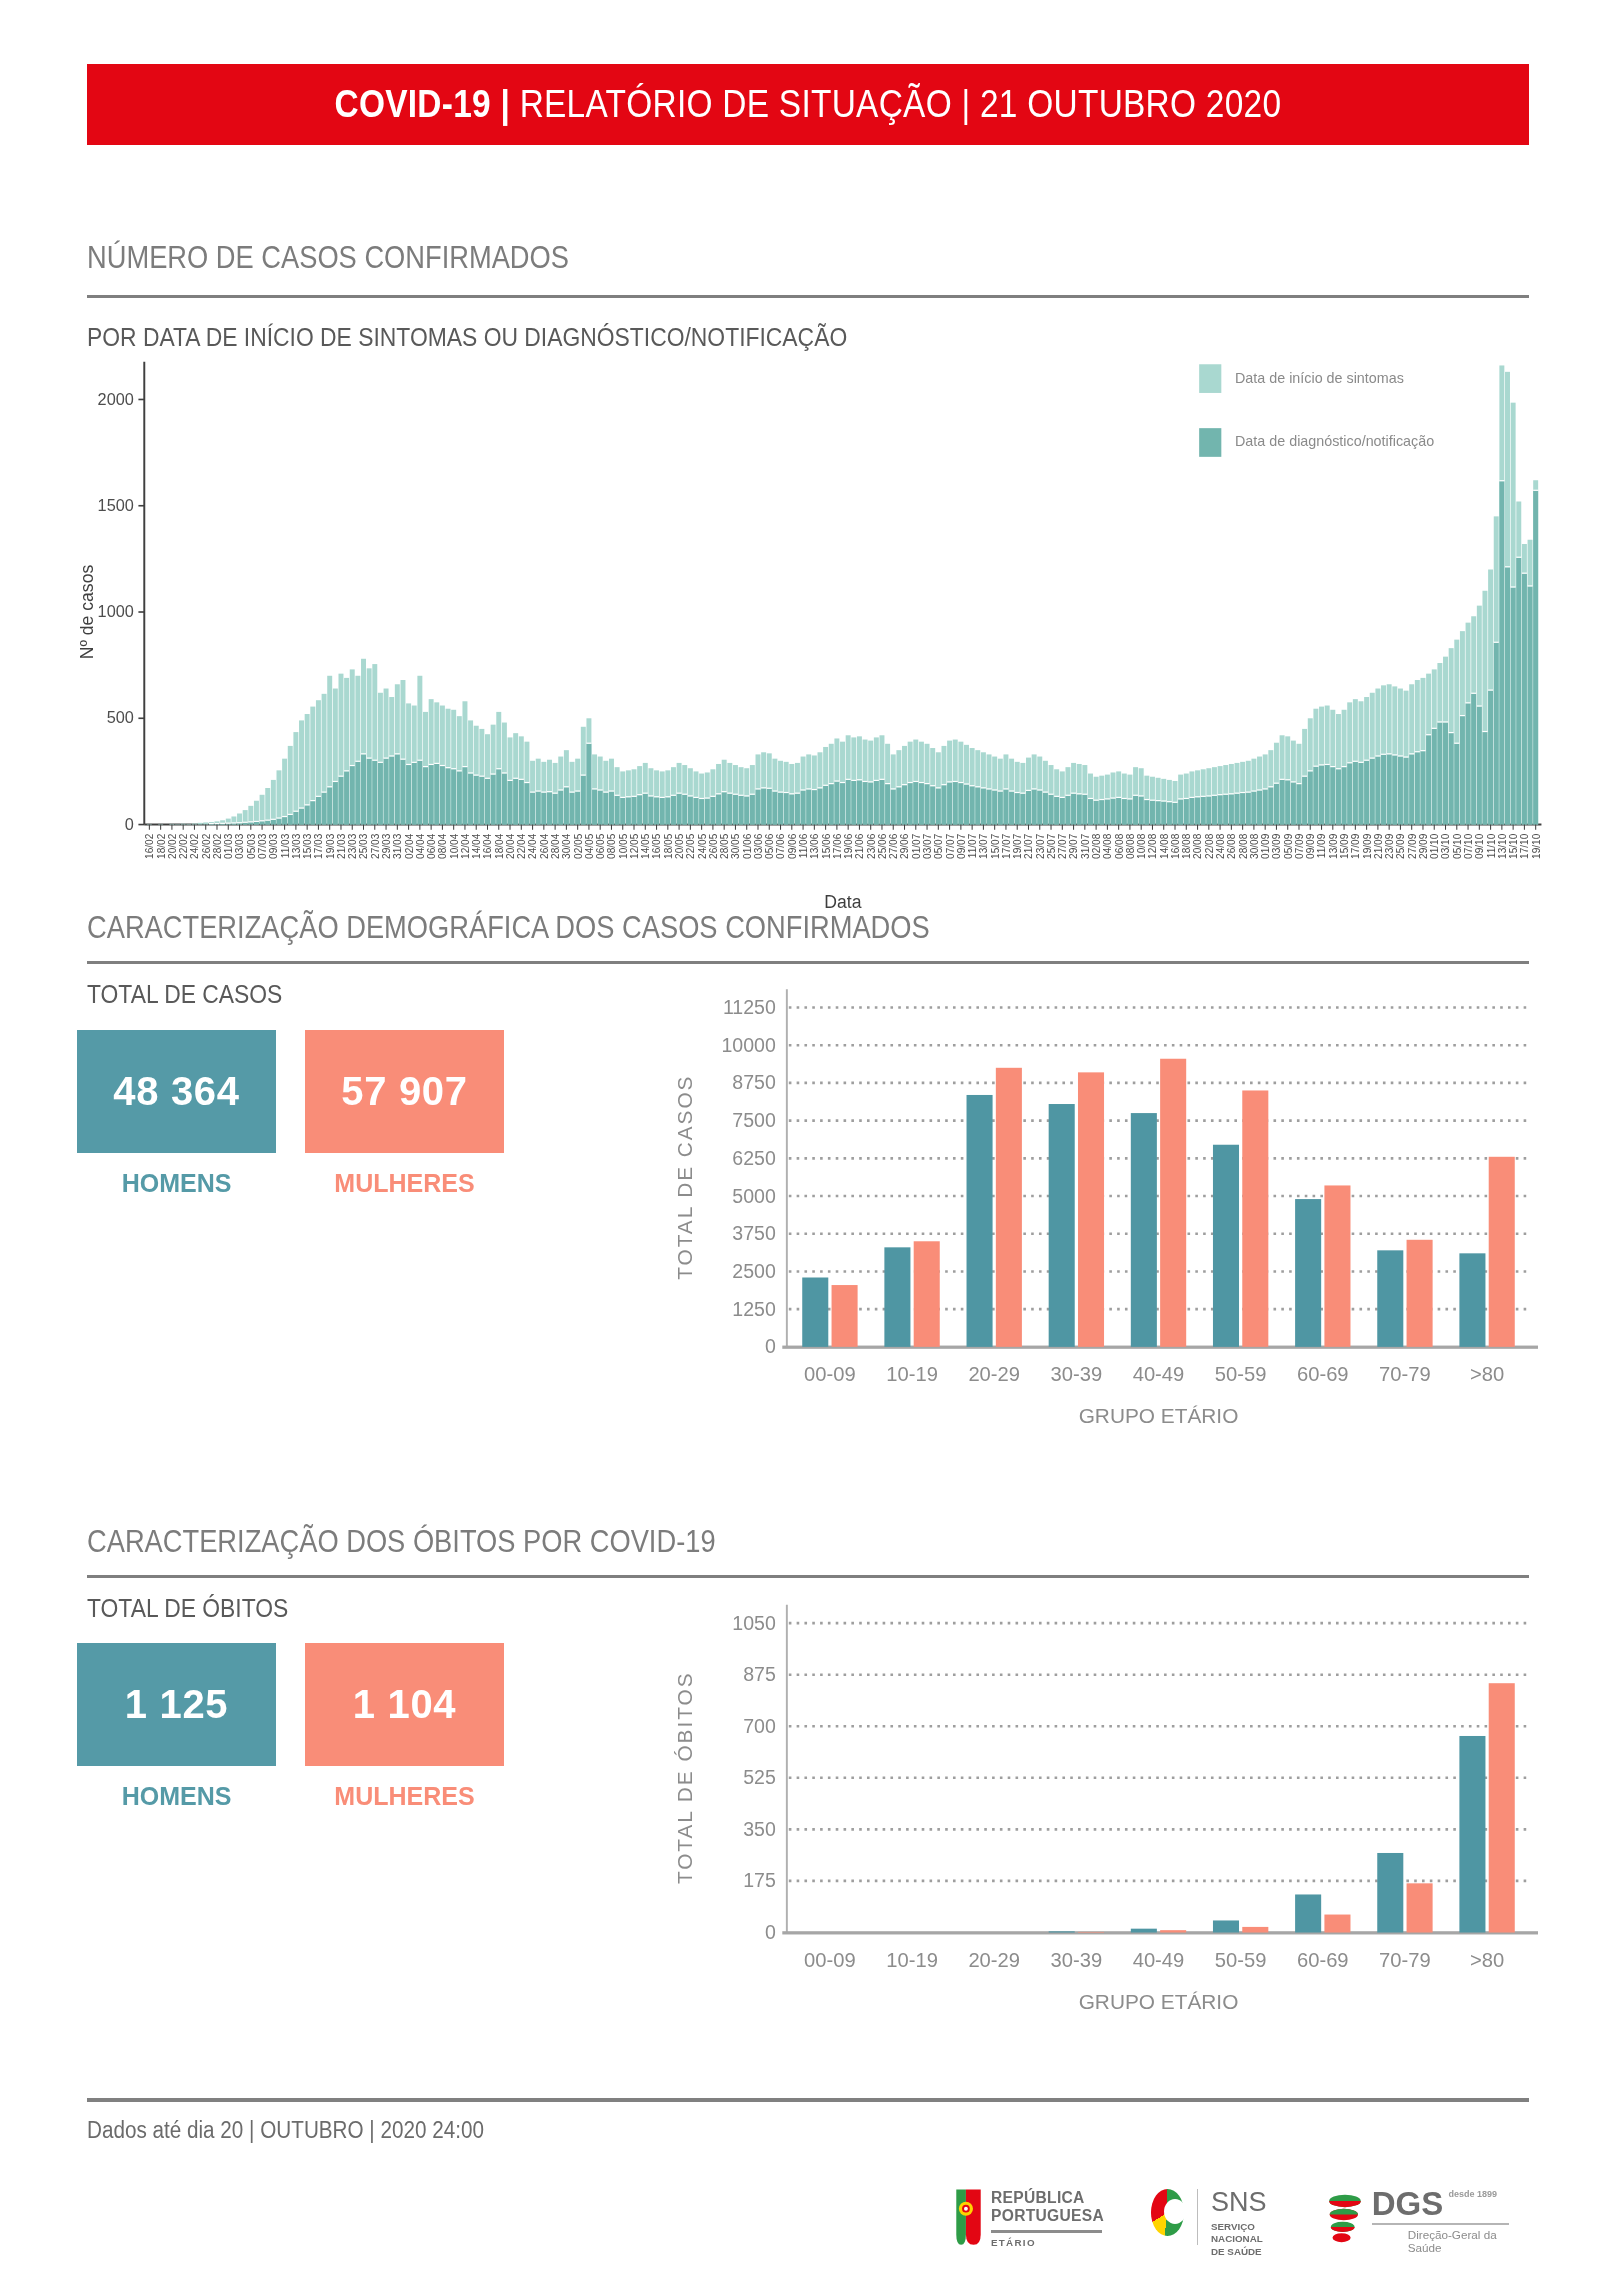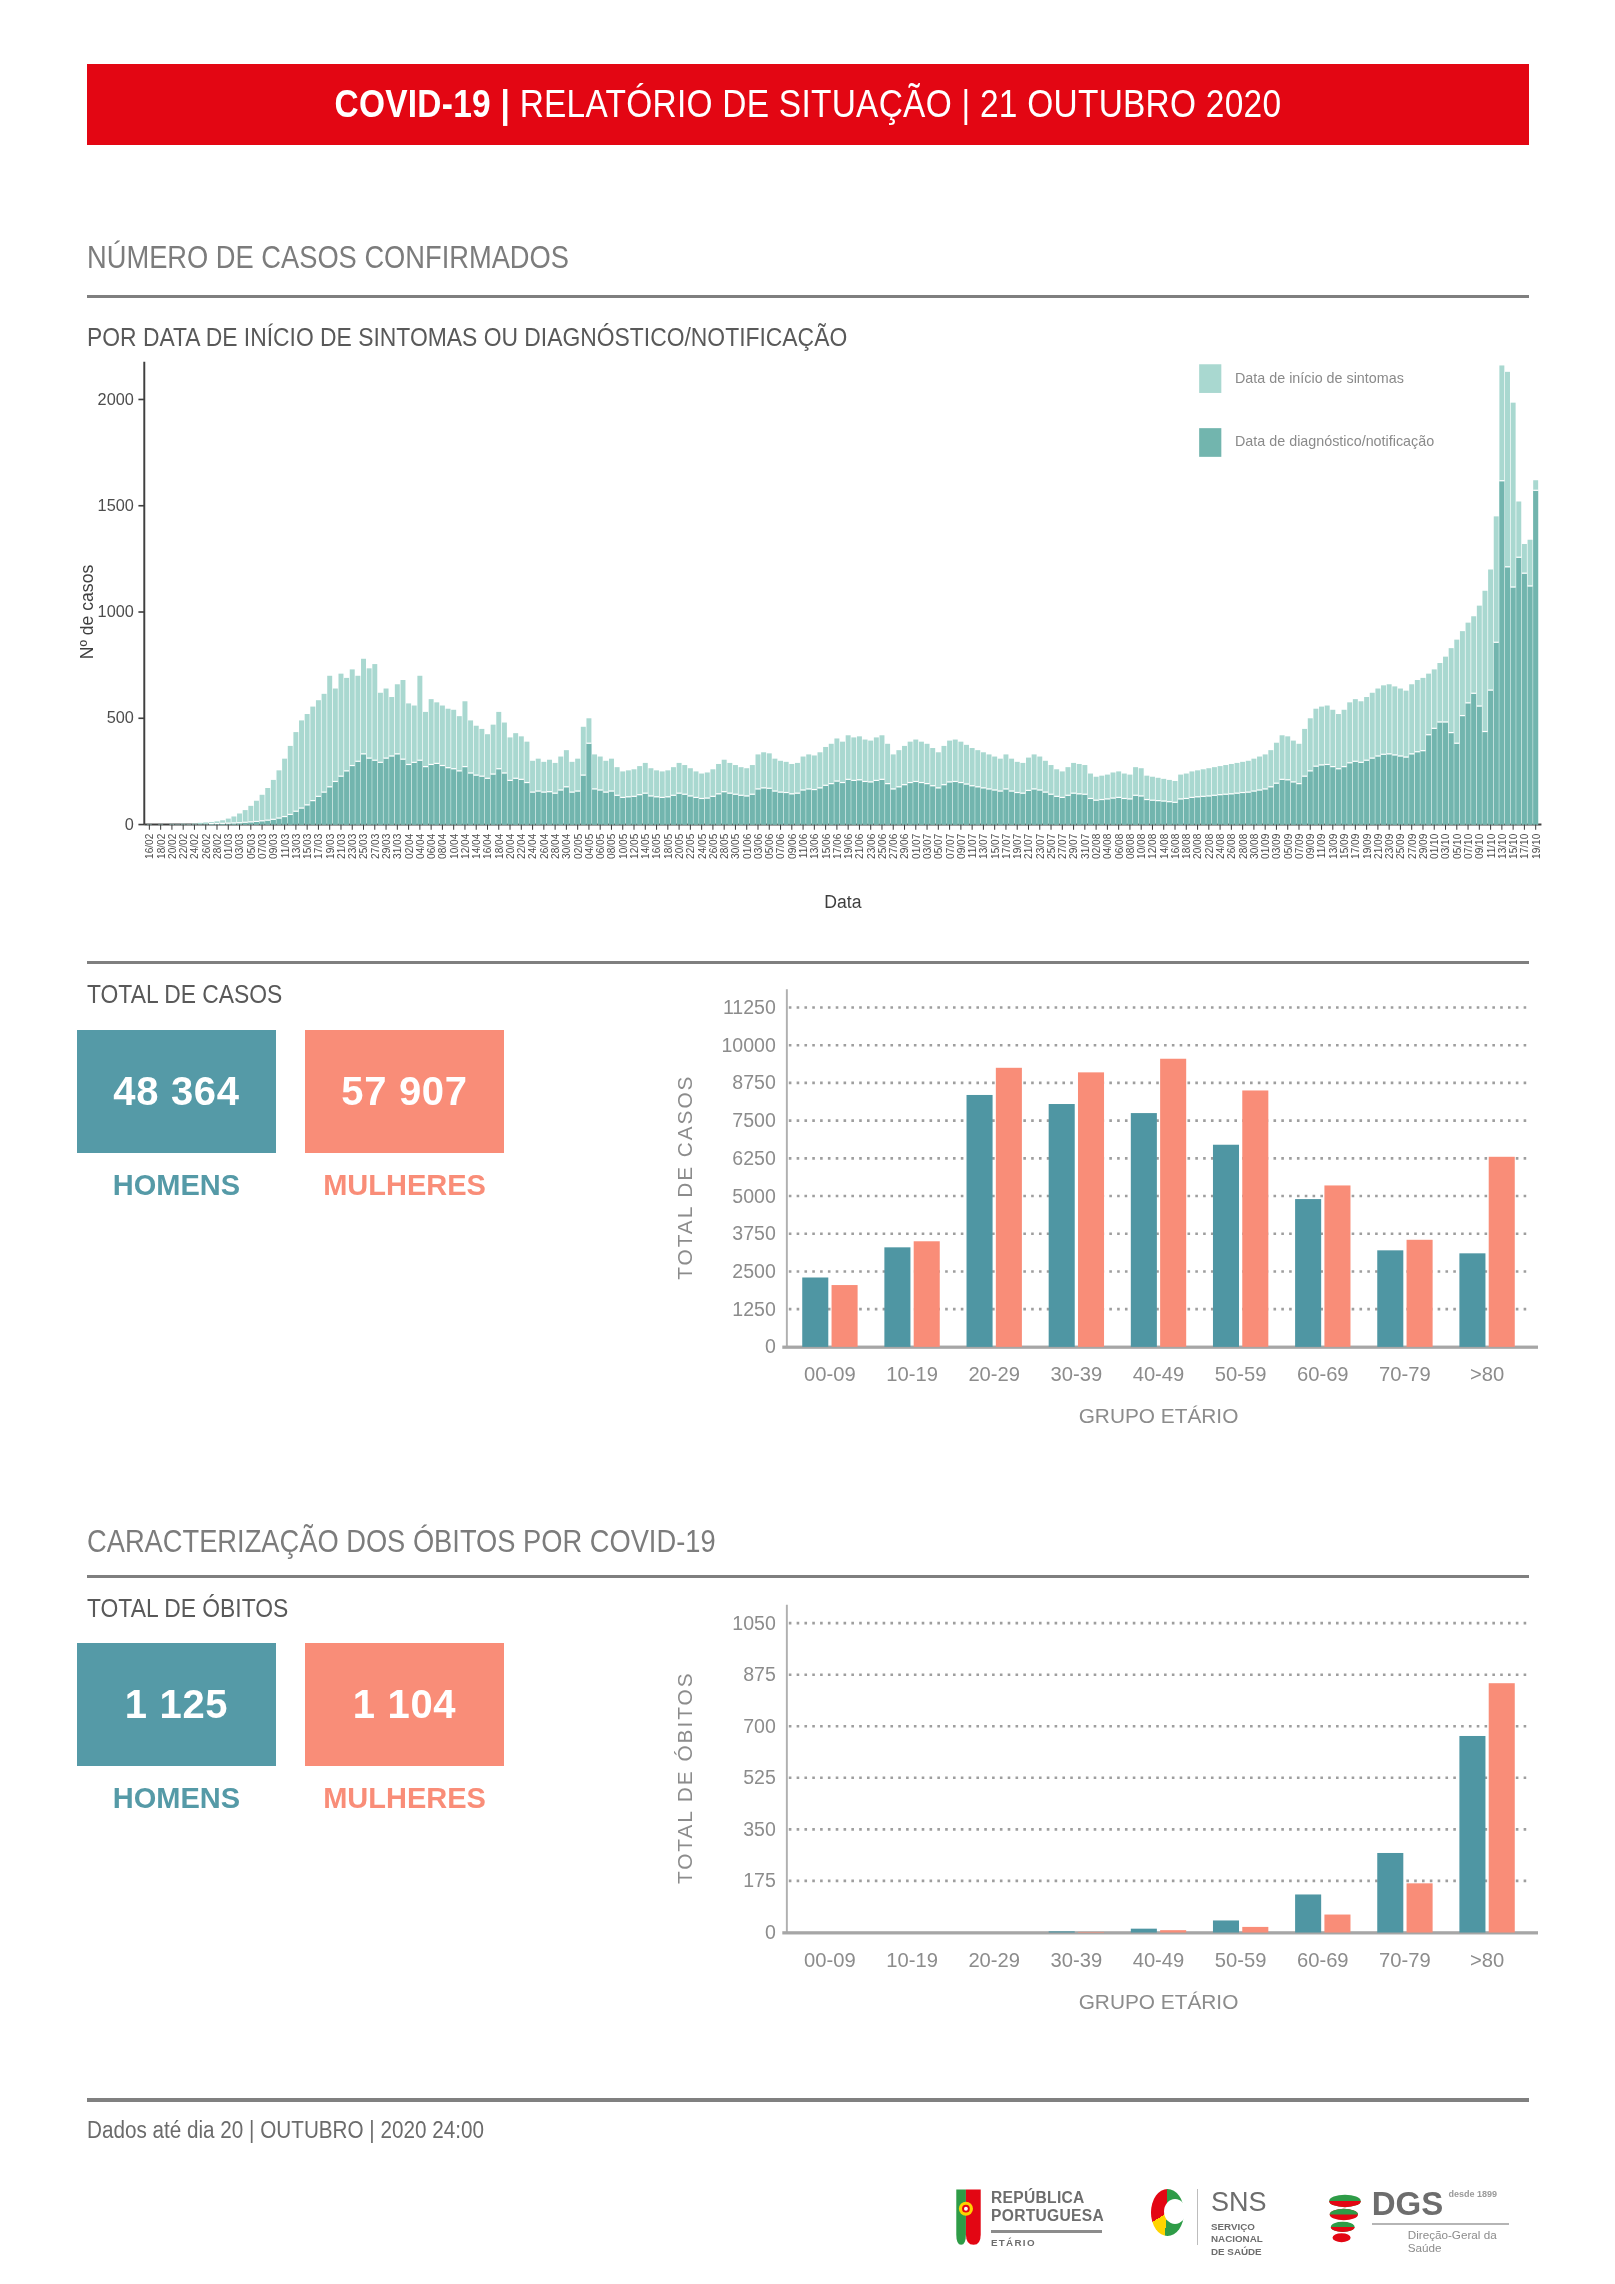--- a/index.html
+++ b/index.html
@@ -1050,6 +1050,9 @@
         </g>
       </svg></div>
 
+  <div class="h1" style="top:910px">
+    <span class="condL">CARACTERIZAÇÃO DEMOGRÁFICA DOS CASOS CONFIRMADOS</span>
+  </div>
   <div class="rule" style="top:961px"></div>
   <div class="sub" style="top:979px">
     <span class="condL">TOTAL DE CASOS</span>

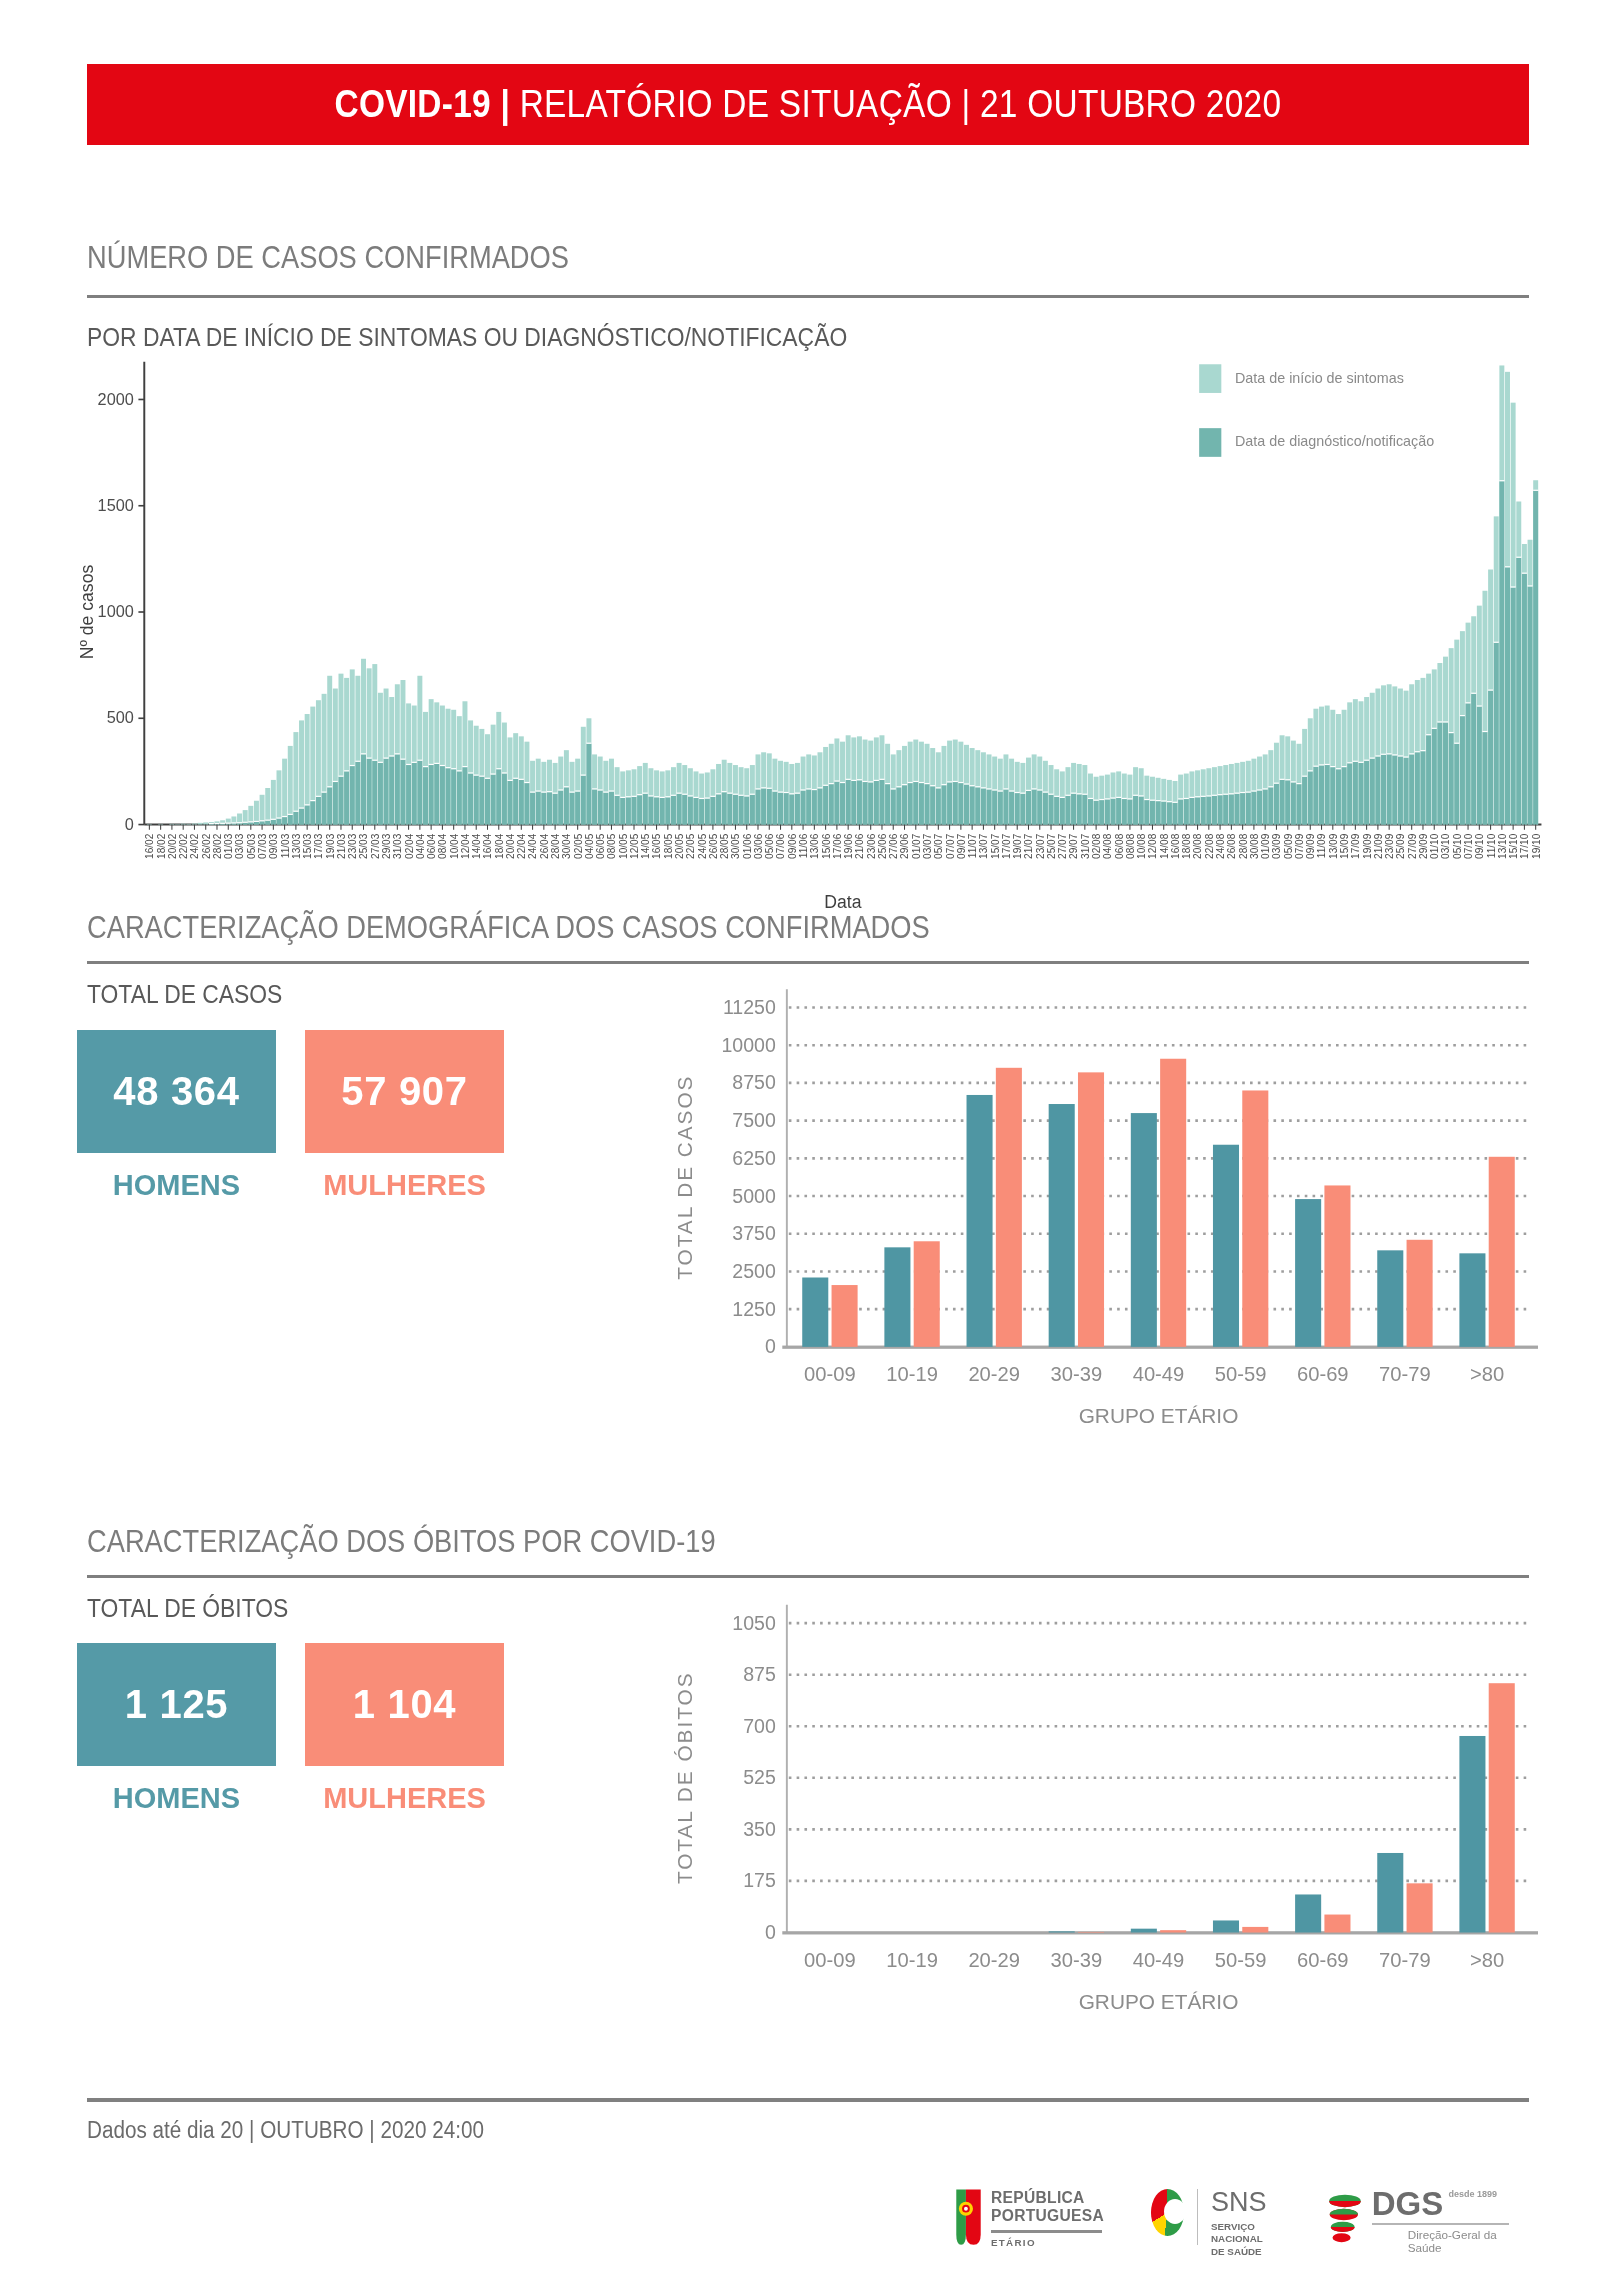--- a/index.html
+++ b/index.html
@@ -15,7 +15,7 @@
   .sub{position:absolute;left:87px;color:#595959;font-size:26px;font-weight:400;}
   .statbox{position:absolute;width:199px;height:123px;display:flex;align-items:center;
            justify-content:center;color:#fff;font-size:40px;font-weight:700;letter-spacing:0.7px;}
-  .statlabel{position:absolute;width:199px;text-align:center;font-size:29px;font-weight:700;}
+  .statlabel{position:absolute;width:199px;text-align:center;font-size:25px;font-weight:700;}
   .chartbox{position:absolute;}
   .footrule{position:absolute;left:87px;width:1442px;height:3.9px;background:#808080;}
   .footnote{position:absolute;left:87px;color:#6b6b6b;font-size:23.5px;}

